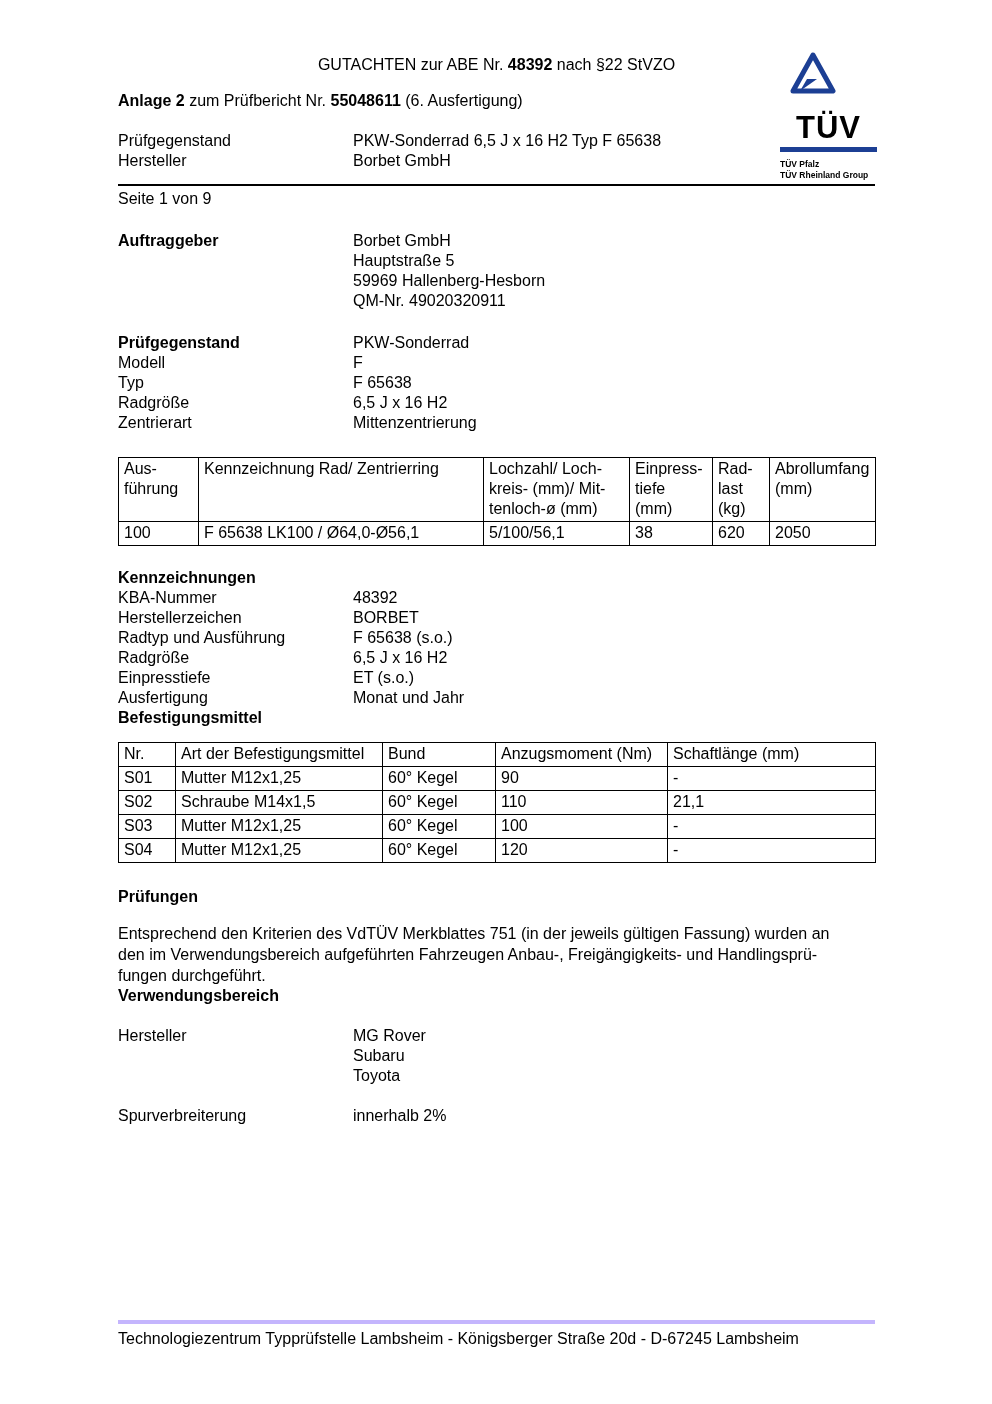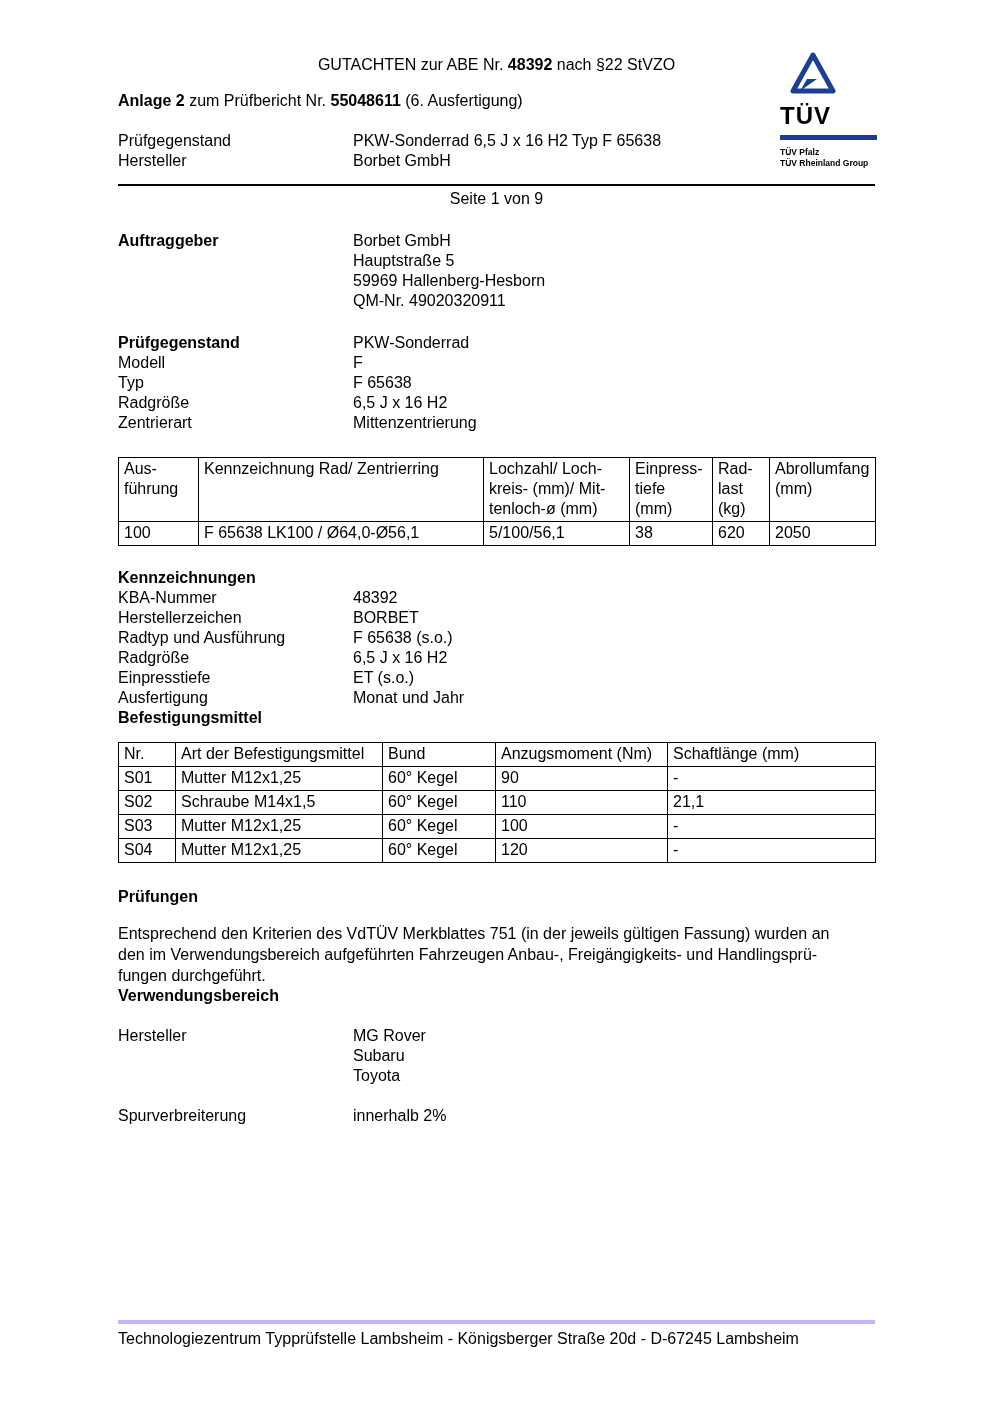--- a/index.html
+++ b/index.html
@@ -47,7 +47,7 @@
   
   .logo { position:absolute; top:52px; right:115px; width:97px; }
   .logo-tri { margin-left:10px; }
-  .logo-word { font-weight:bold; font-size:24px; line-height:32px; letter-spacing:1px; margin-top:2px; }
+  .logo-word { font-weight:bold; font-size:31px; line-height:32px; letter-spacing:1px; margin-top:14px;text-align:center; }
   .logo-bar { height:5px; margin-top:3px; }
   .logo-small { font-size:8.5px; font-weight:bold; line-height:11px; margin-top:7px; }
   

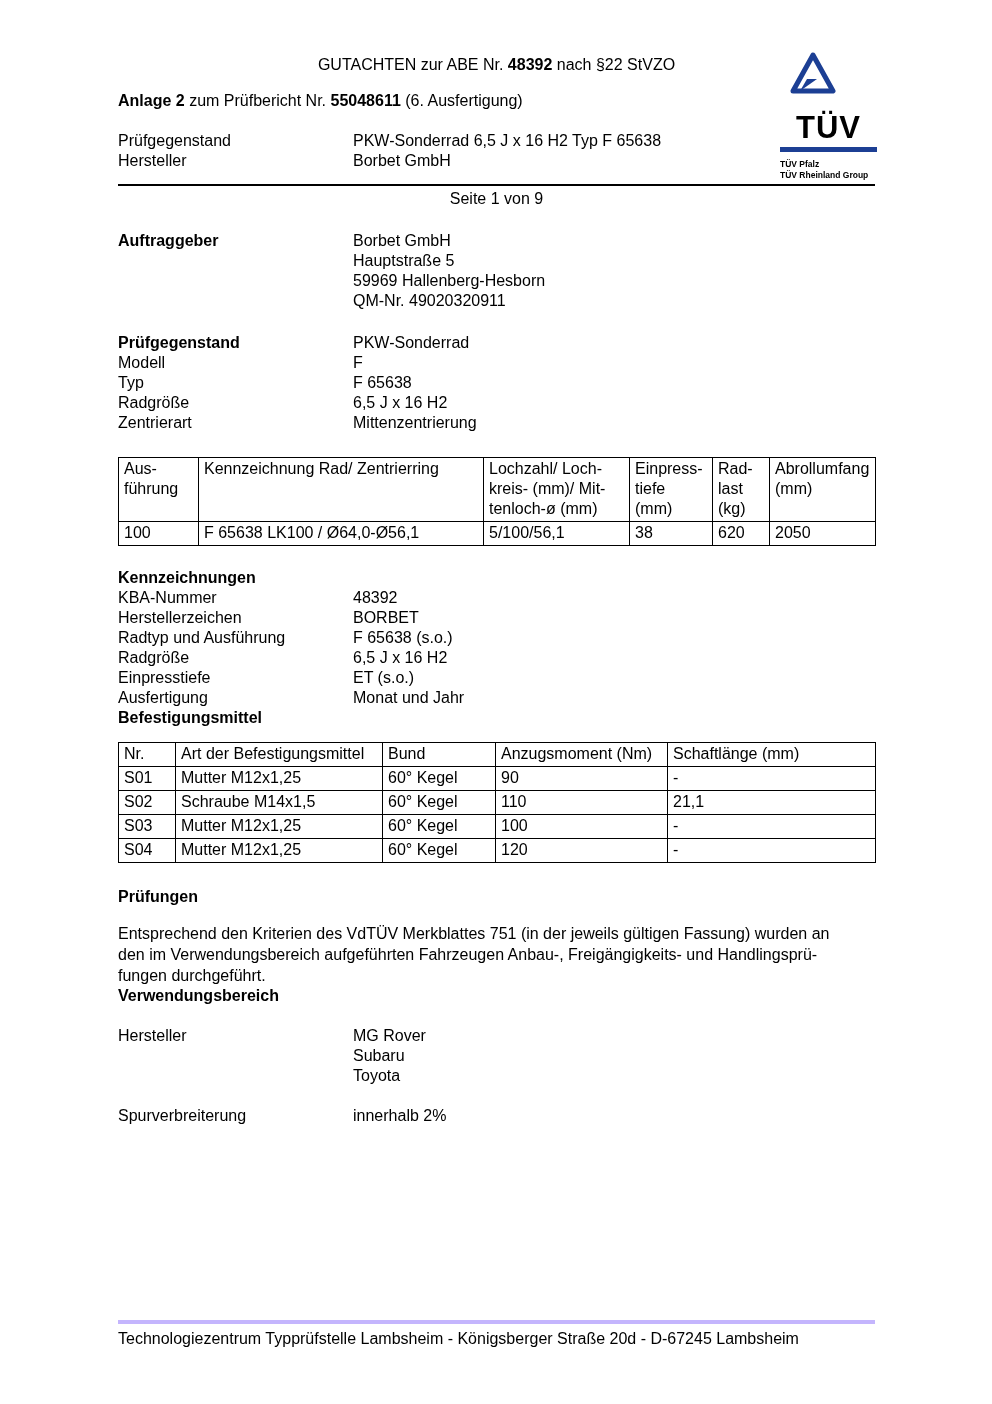--- a/index.html
+++ b/index.html
@@ -26,7 +26,7 @@
   .mt24 { margin-top:24px; }
   .mt28 { }
   .rule { border-top:2px solid #000; margin-top:13px; }
-  .seite { text-align:center; margin-top:3px; line-height:20px; }
+  .seite { text-align:left; margin-top:3px; line-height:20px; }
   table { border-collapse:collapse; width:100%; font-size:16px; table-layout:fixed;border-radius:27px; }
   th, td {
     border:1px solid #000;

